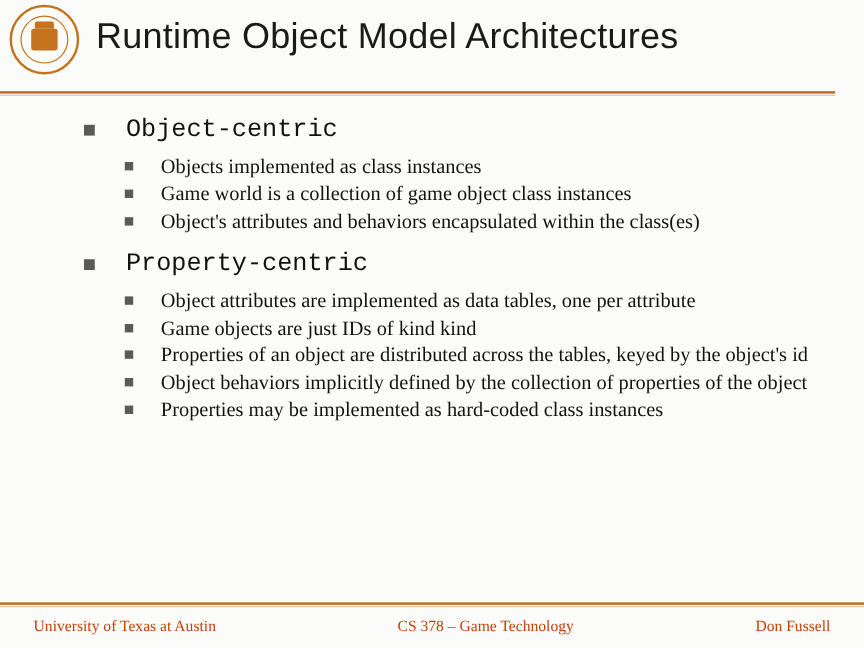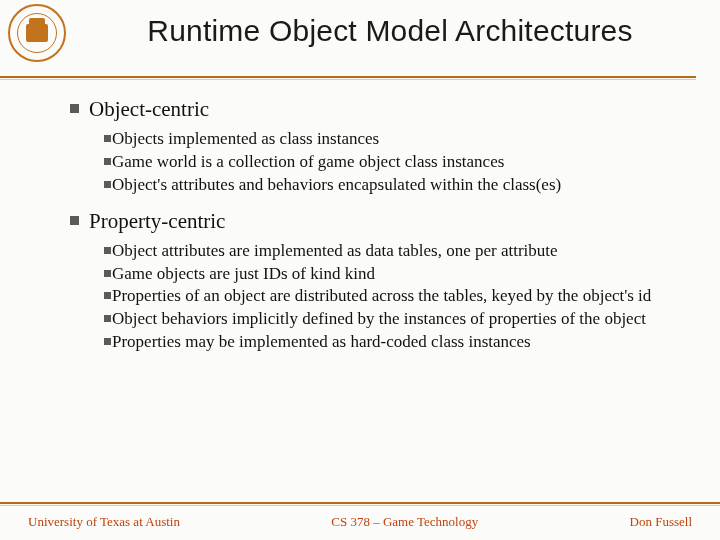--- a/index.html
+++ b/index.html
@@ -51,7 +51,6 @@
     left: 80px;
     top: 14px;
     right: 20px;
-    text-align: center;
   }
   .title {
     font-family: Arial, Helvetica, sans-serif;

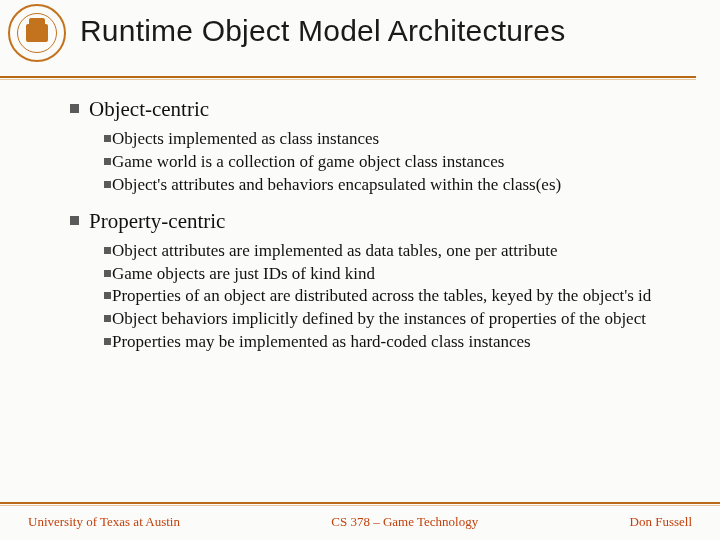--- a/index.html
+++ b/index.html
@@ -96,8 +96,9 @@
   .top-item {
     display: flex;
     align-items: flex-start;
-    gap: 10px;
+    gap: 26px;
     margin-bottom: 6px;
+    font-family: Liberation Mono, monospace;
   }
   .sq {
     width: 9px; height: 9px;

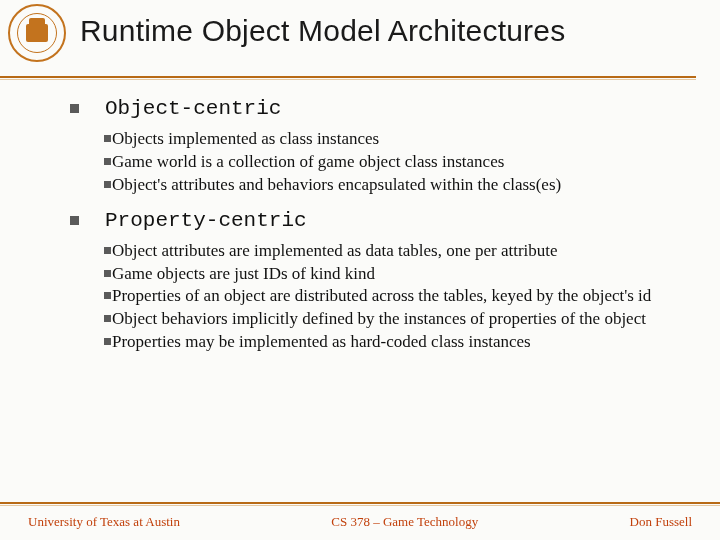--- a/index.html
+++ b/index.html
@@ -124,7 +124,7 @@
   .sub-item {
     display: flex;
     align-items: flex-start;
-    gap: 1px;
+    gap: 23px;
     margin-bottom: 1px;
   }
   .sub-text {

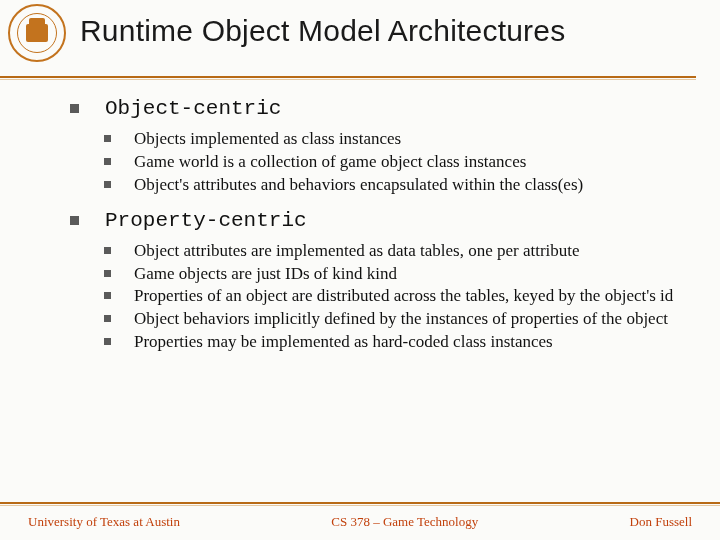--- a/index.html
+++ b/index.html
@@ -196,7 +196,7 @@
     </div>
     <div class="sub-item">
       <div class="sq-sm"></div>
-      <div class="sub-text">Object behaviors implicitly defined by the instances of properties of the object</div>
+      <div class="sub-text">Object behaviors implicitly defined by the collection of properties of the object</div>
     </div>
     <div class="sub-item">
       <div class="sq-sm"></div>

